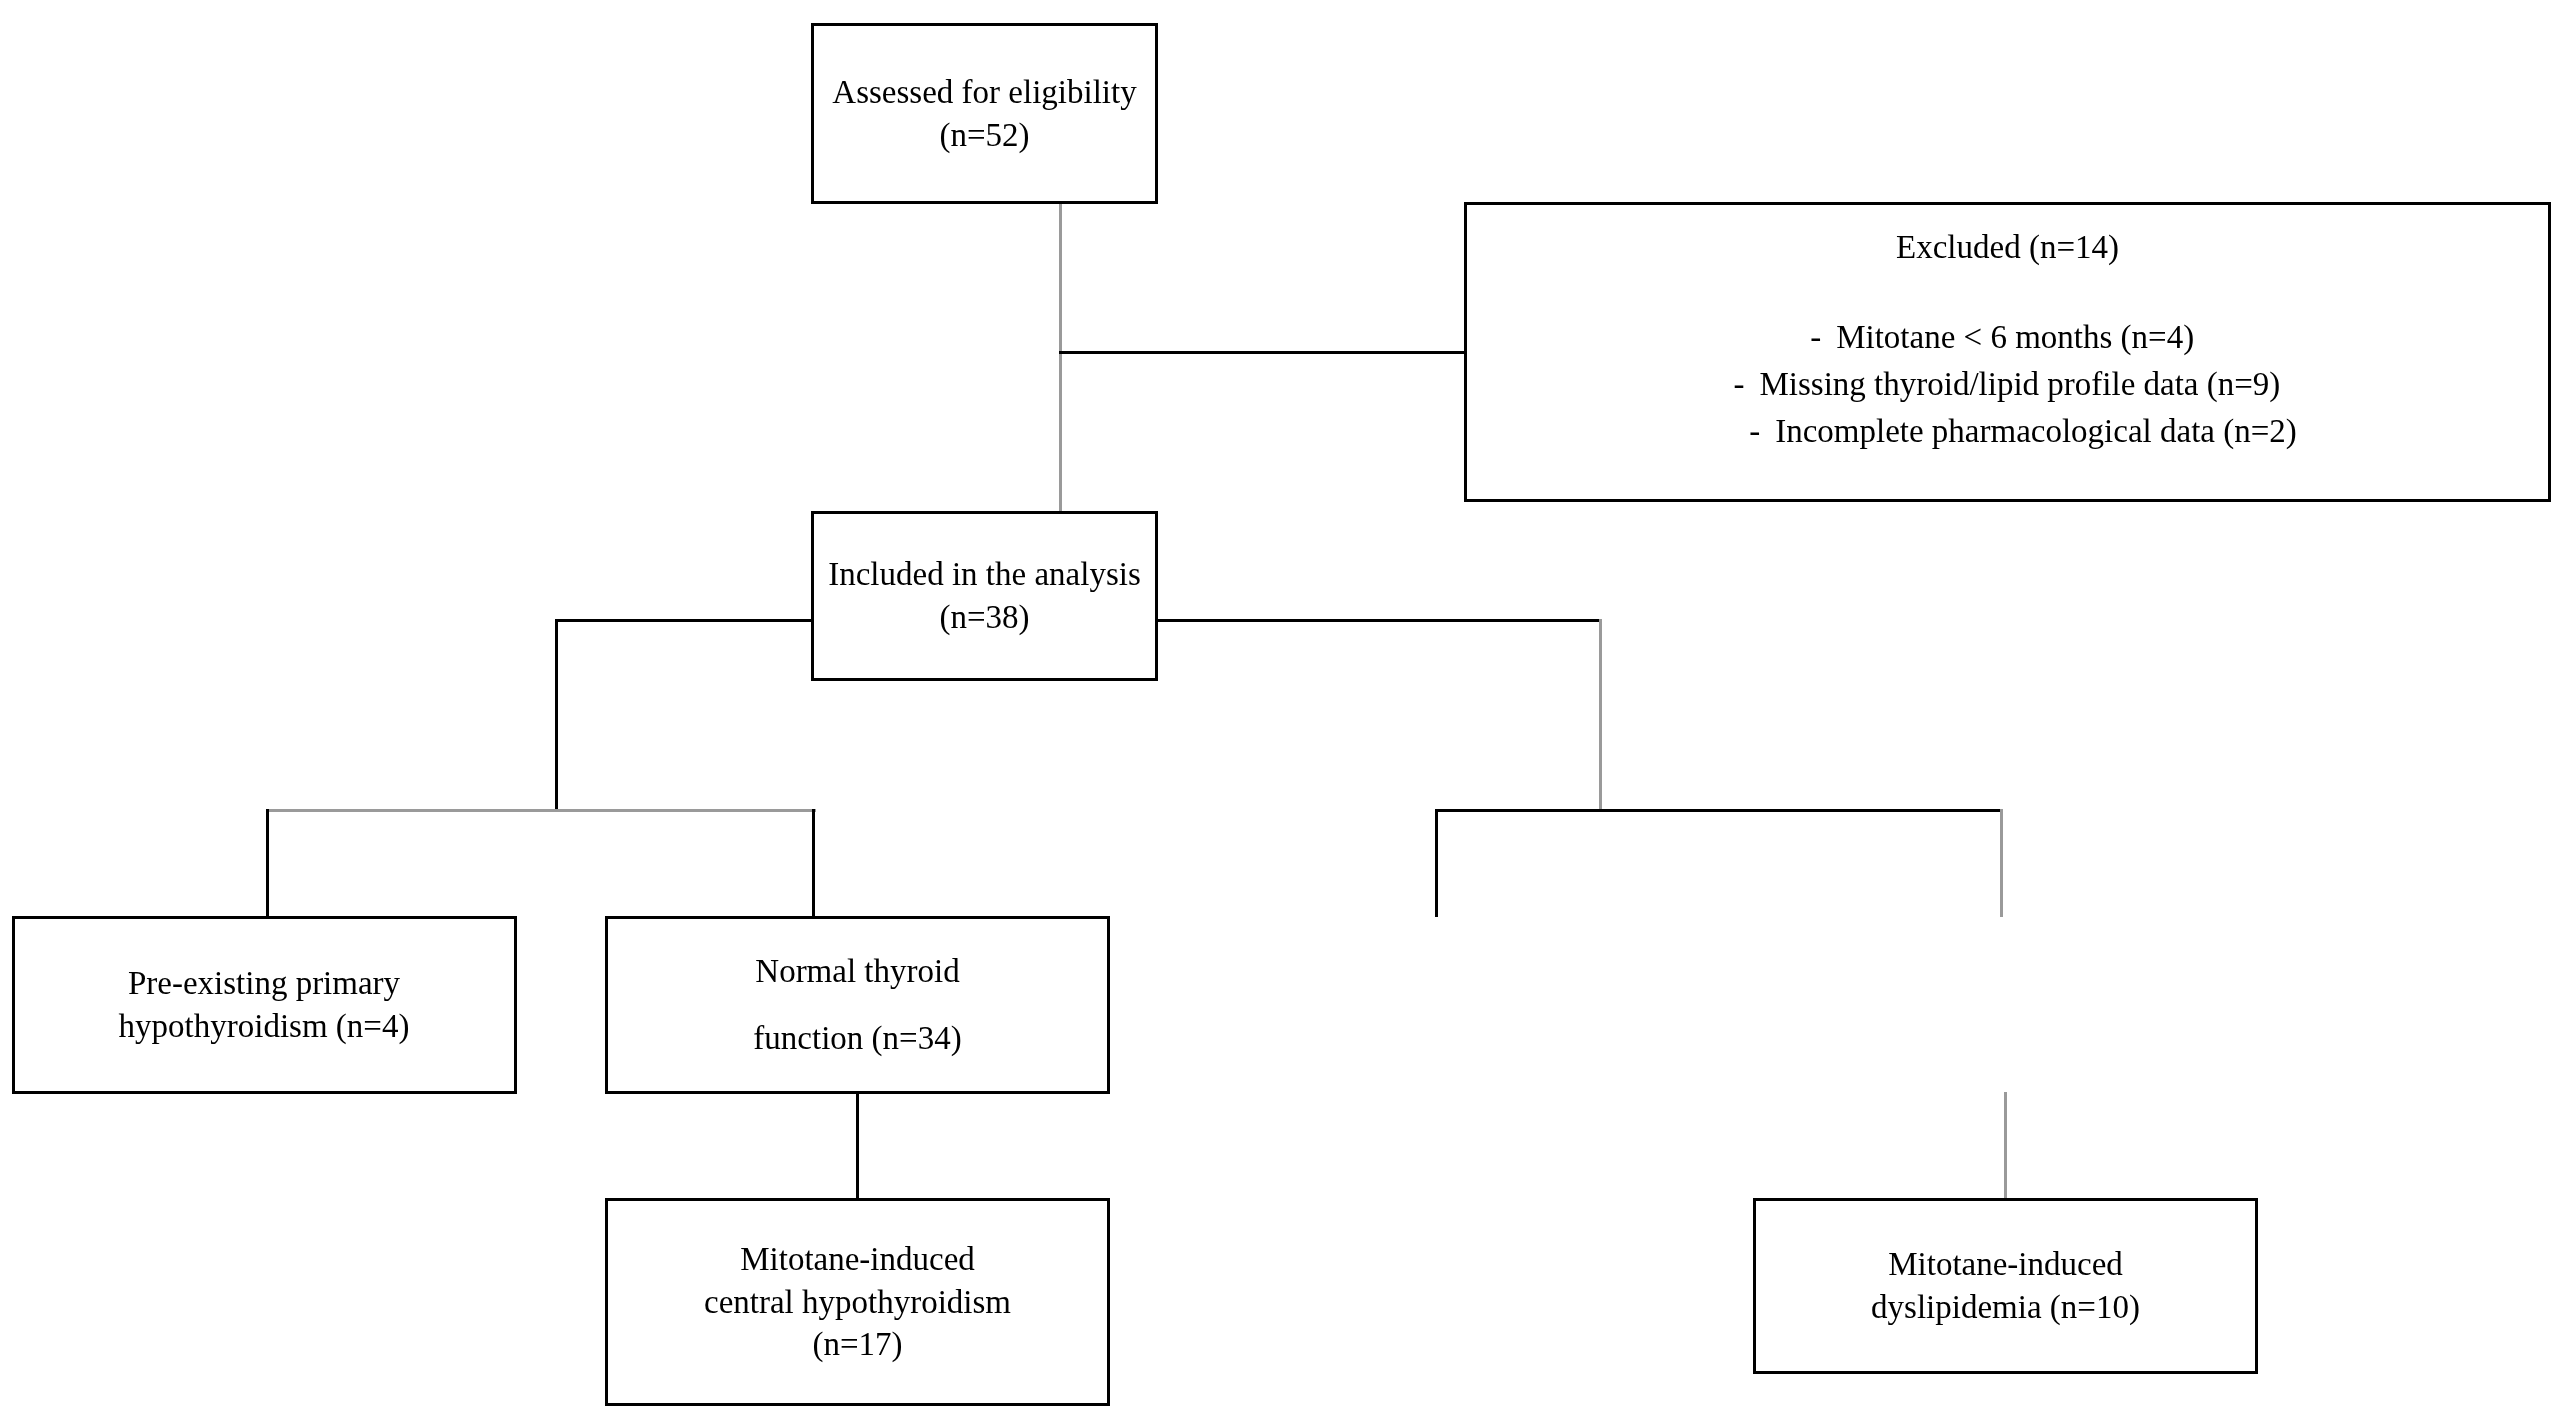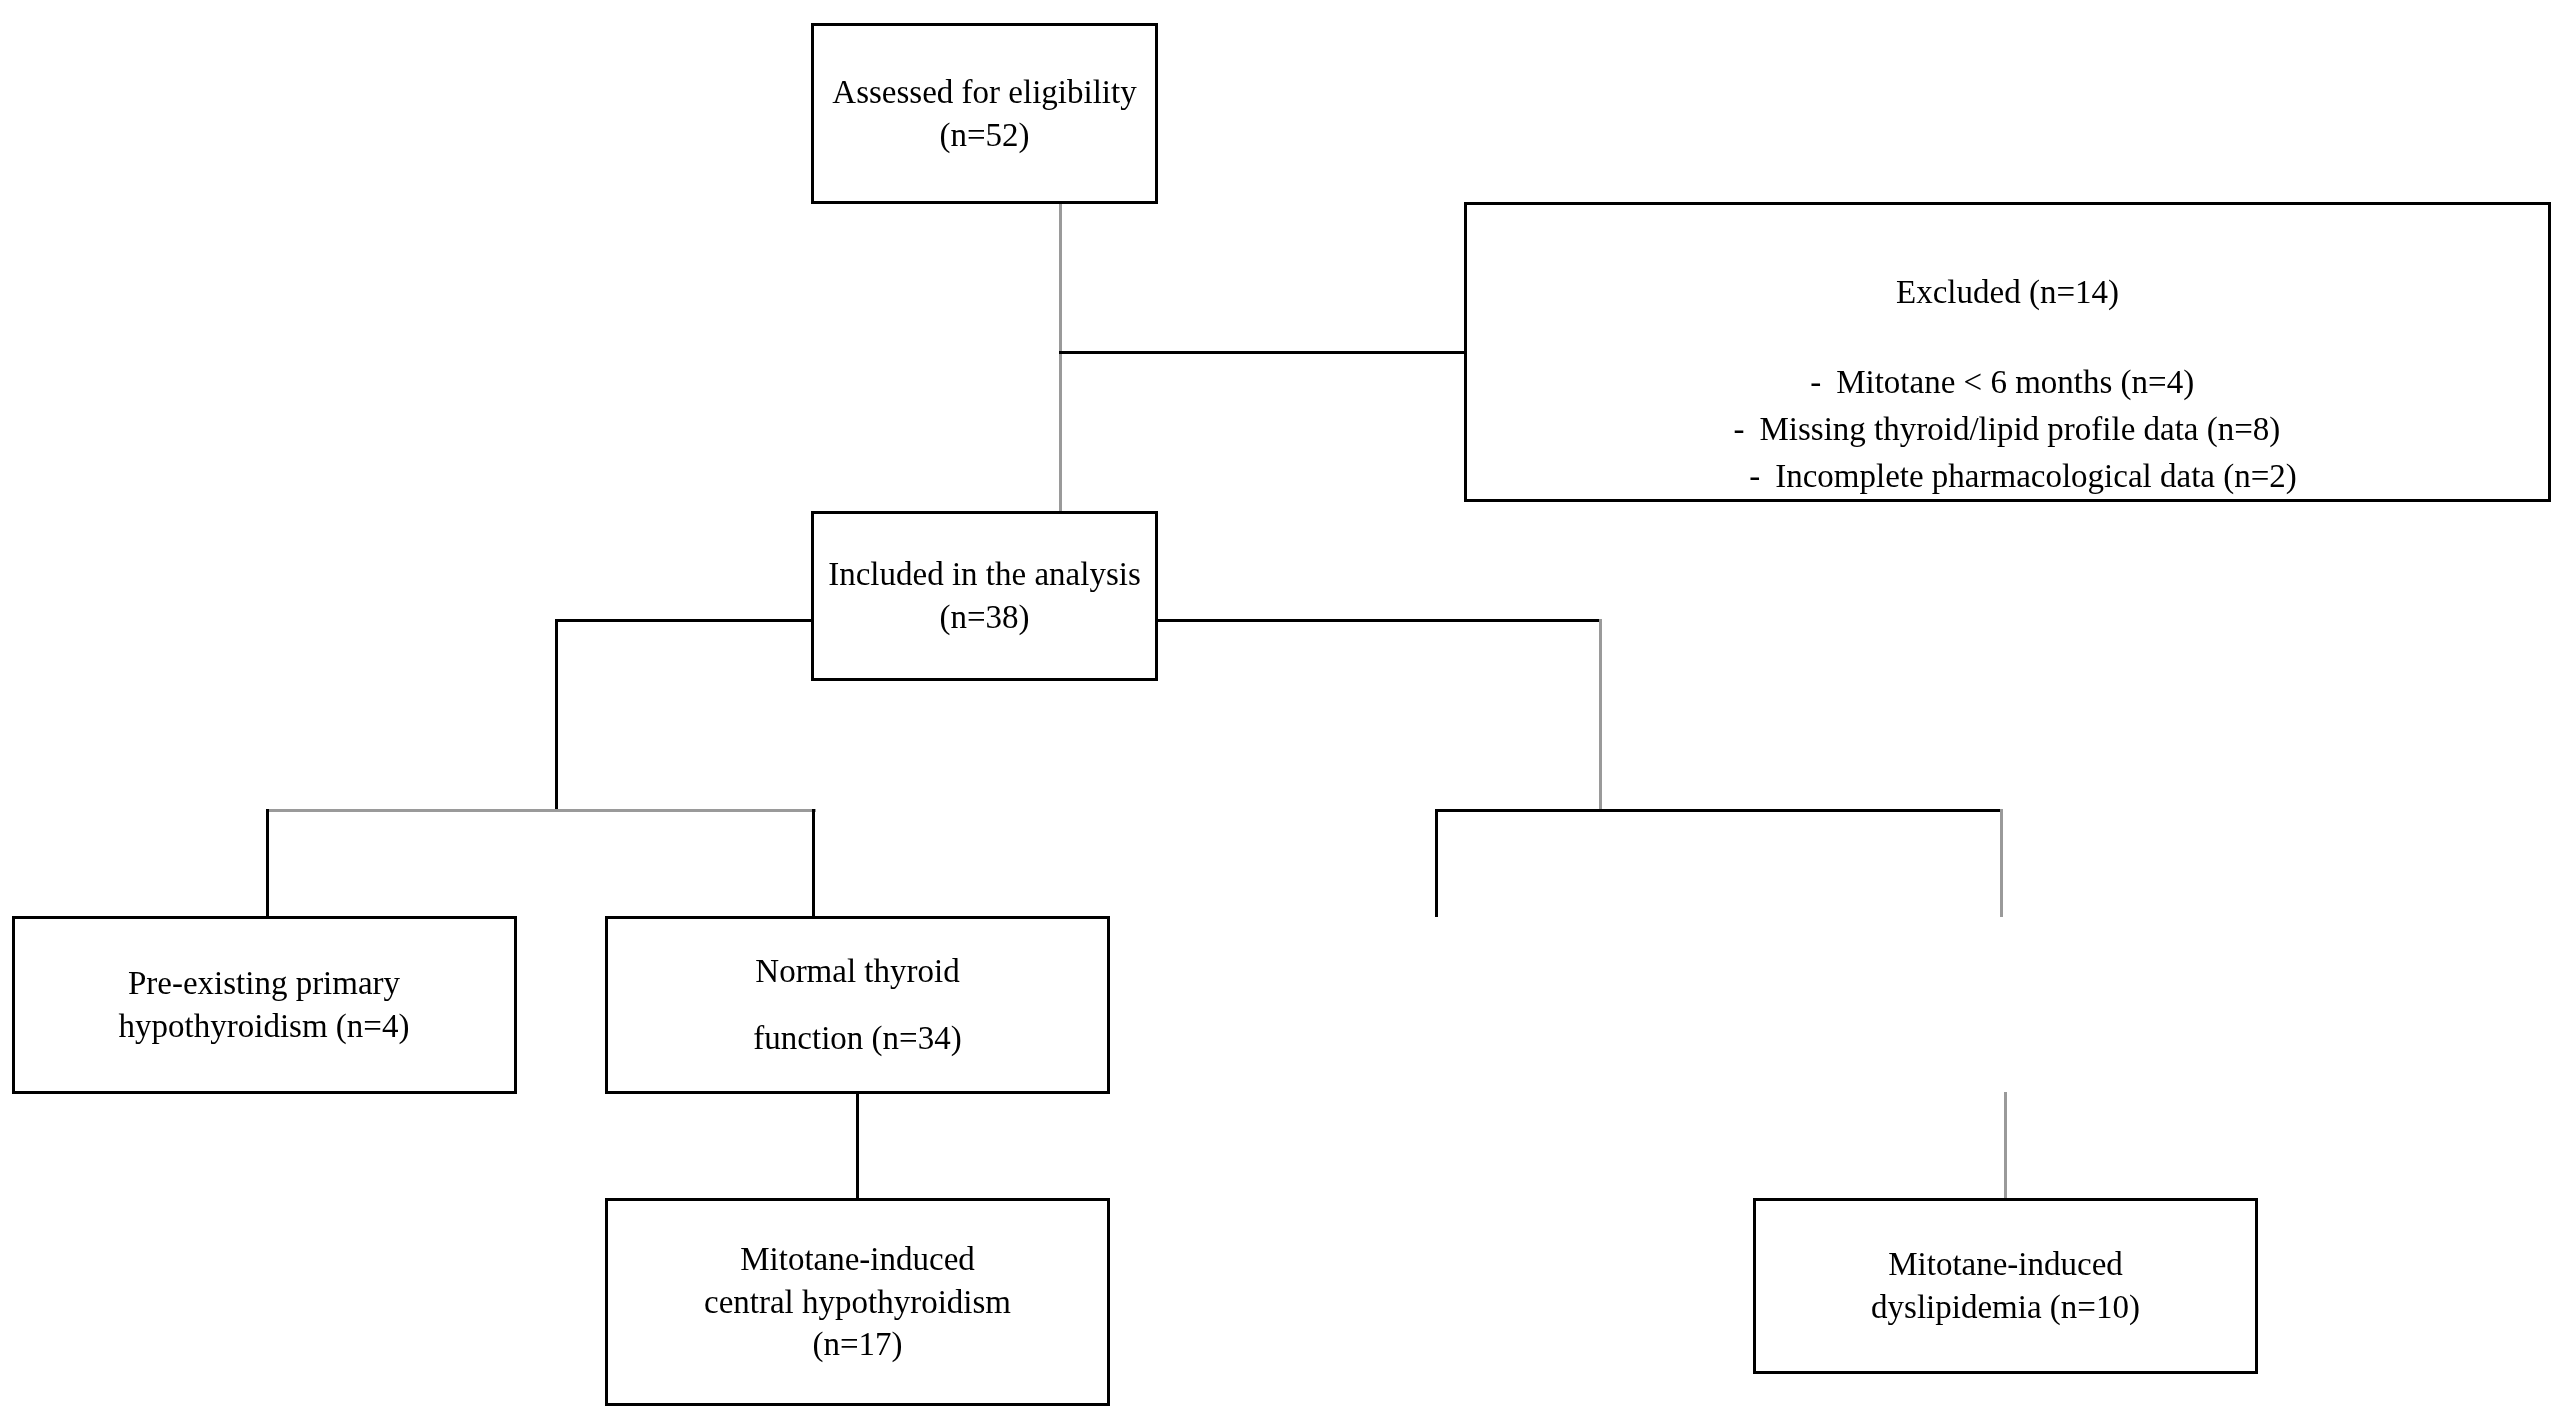--- a/index.html
+++ b/index.html
@@ -44,7 +44,7 @@
     left: 1464px; top: 202px; width: 1087px; height: 300px;
     font-size: 33px;
     justify-content: flex-start;
-    padding-top: 66px;
+    padding-top: 21px;
   }
   #box-excluded .excl-title {
     font-size: 33px;

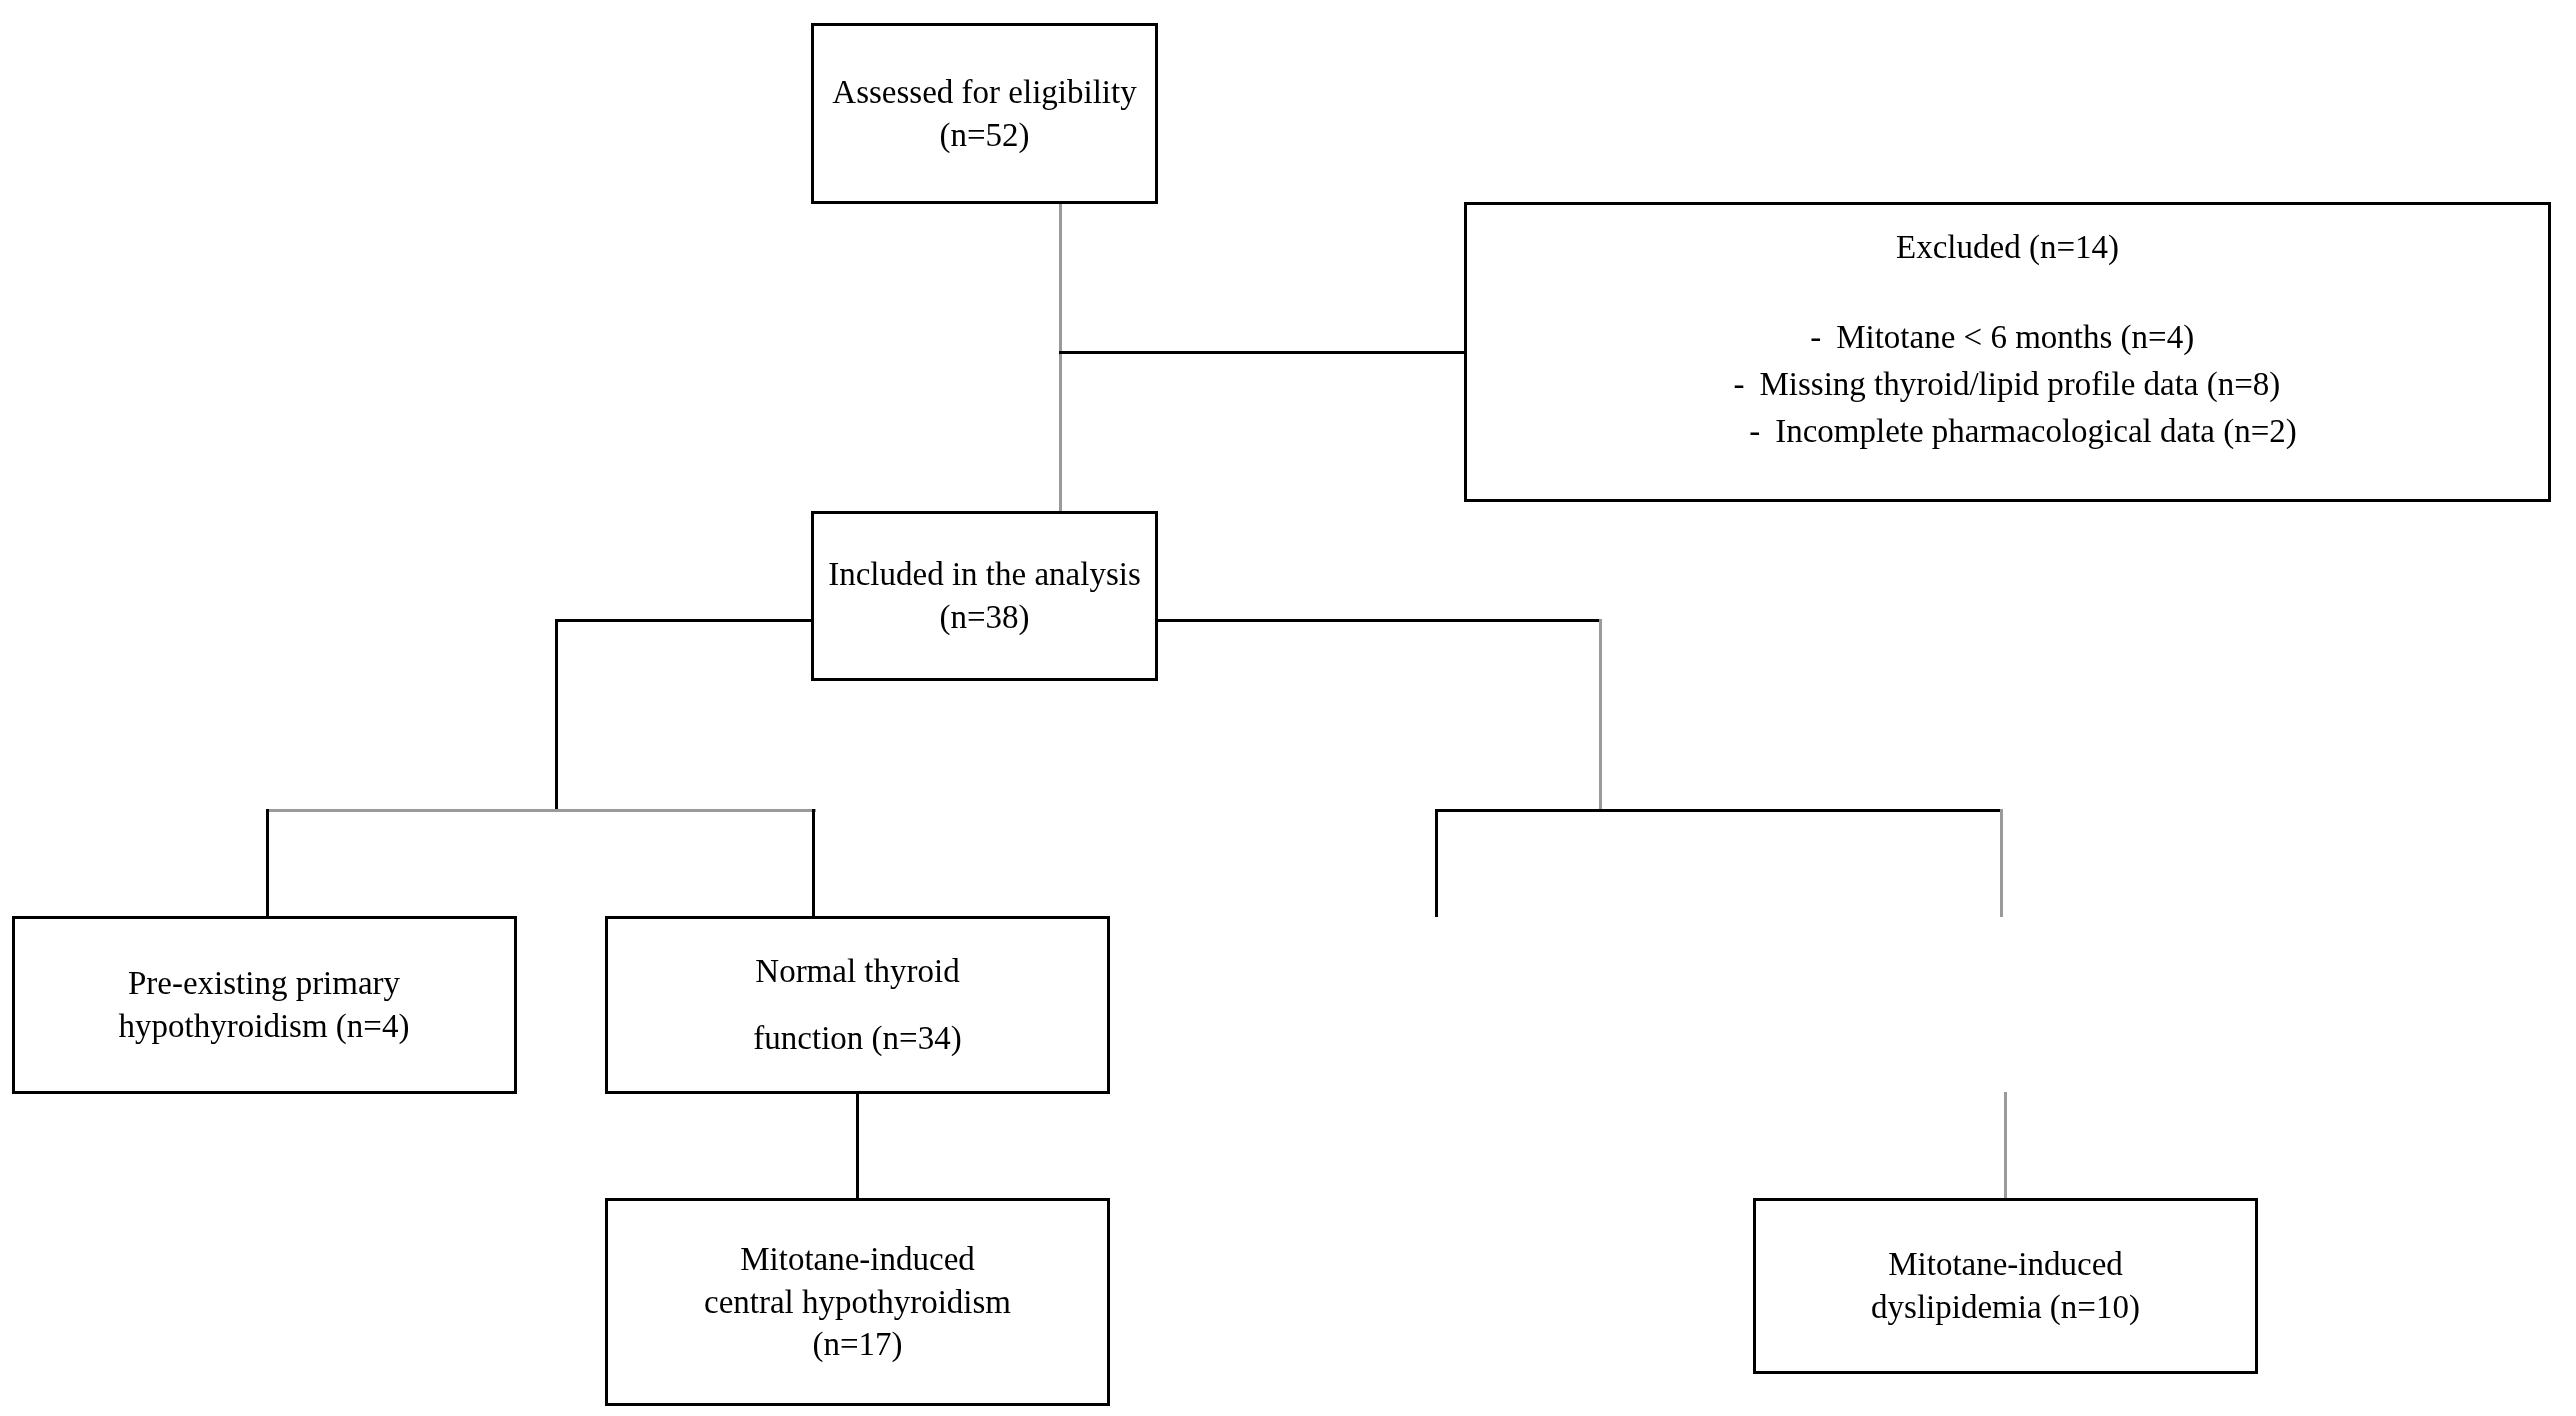--- a/index.html
+++ b/index.html
@@ -155,7 +155,7 @@
       </div>
       <div class="bullet-row b2">
         <span class="bullet-mark">-</span>
-        <span>Missing thyroid/lipid profile data (n=8)</span>
+        <span>Missing thyroid/lipid profile data (n=9)</span>
       </div>
       <div class="bullet-row b3">
         <span class="bullet-mark">-</span>

